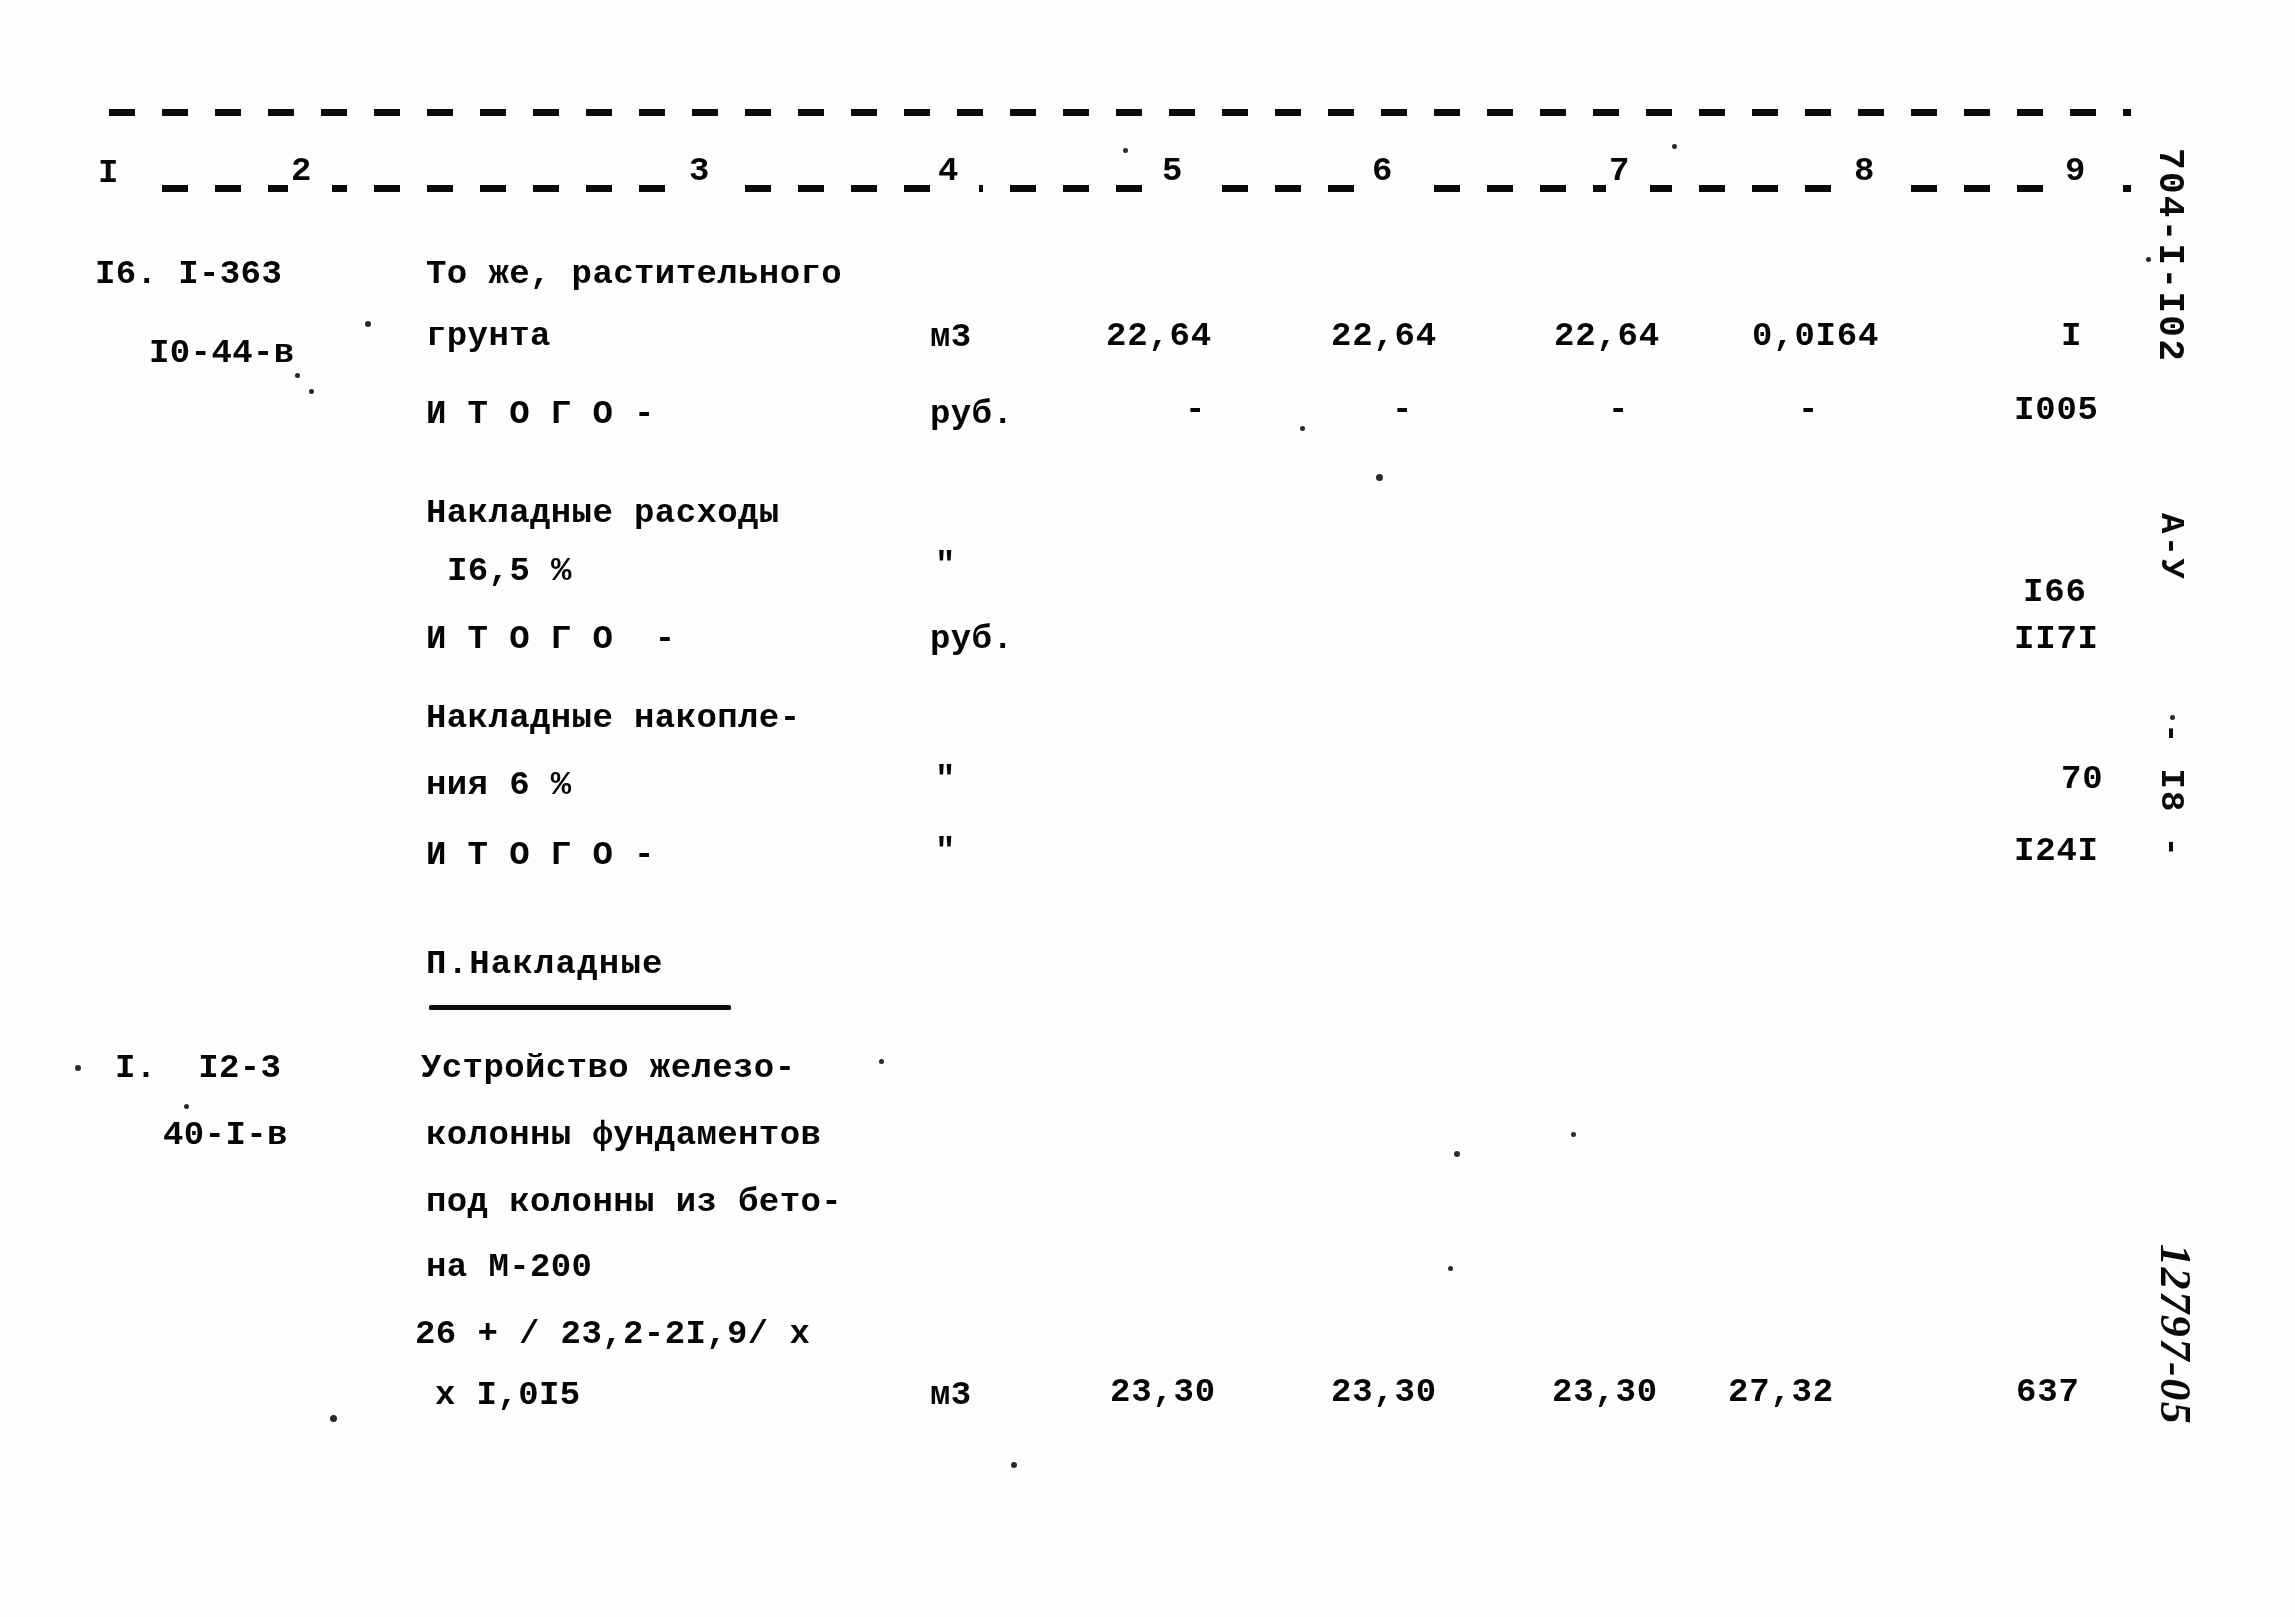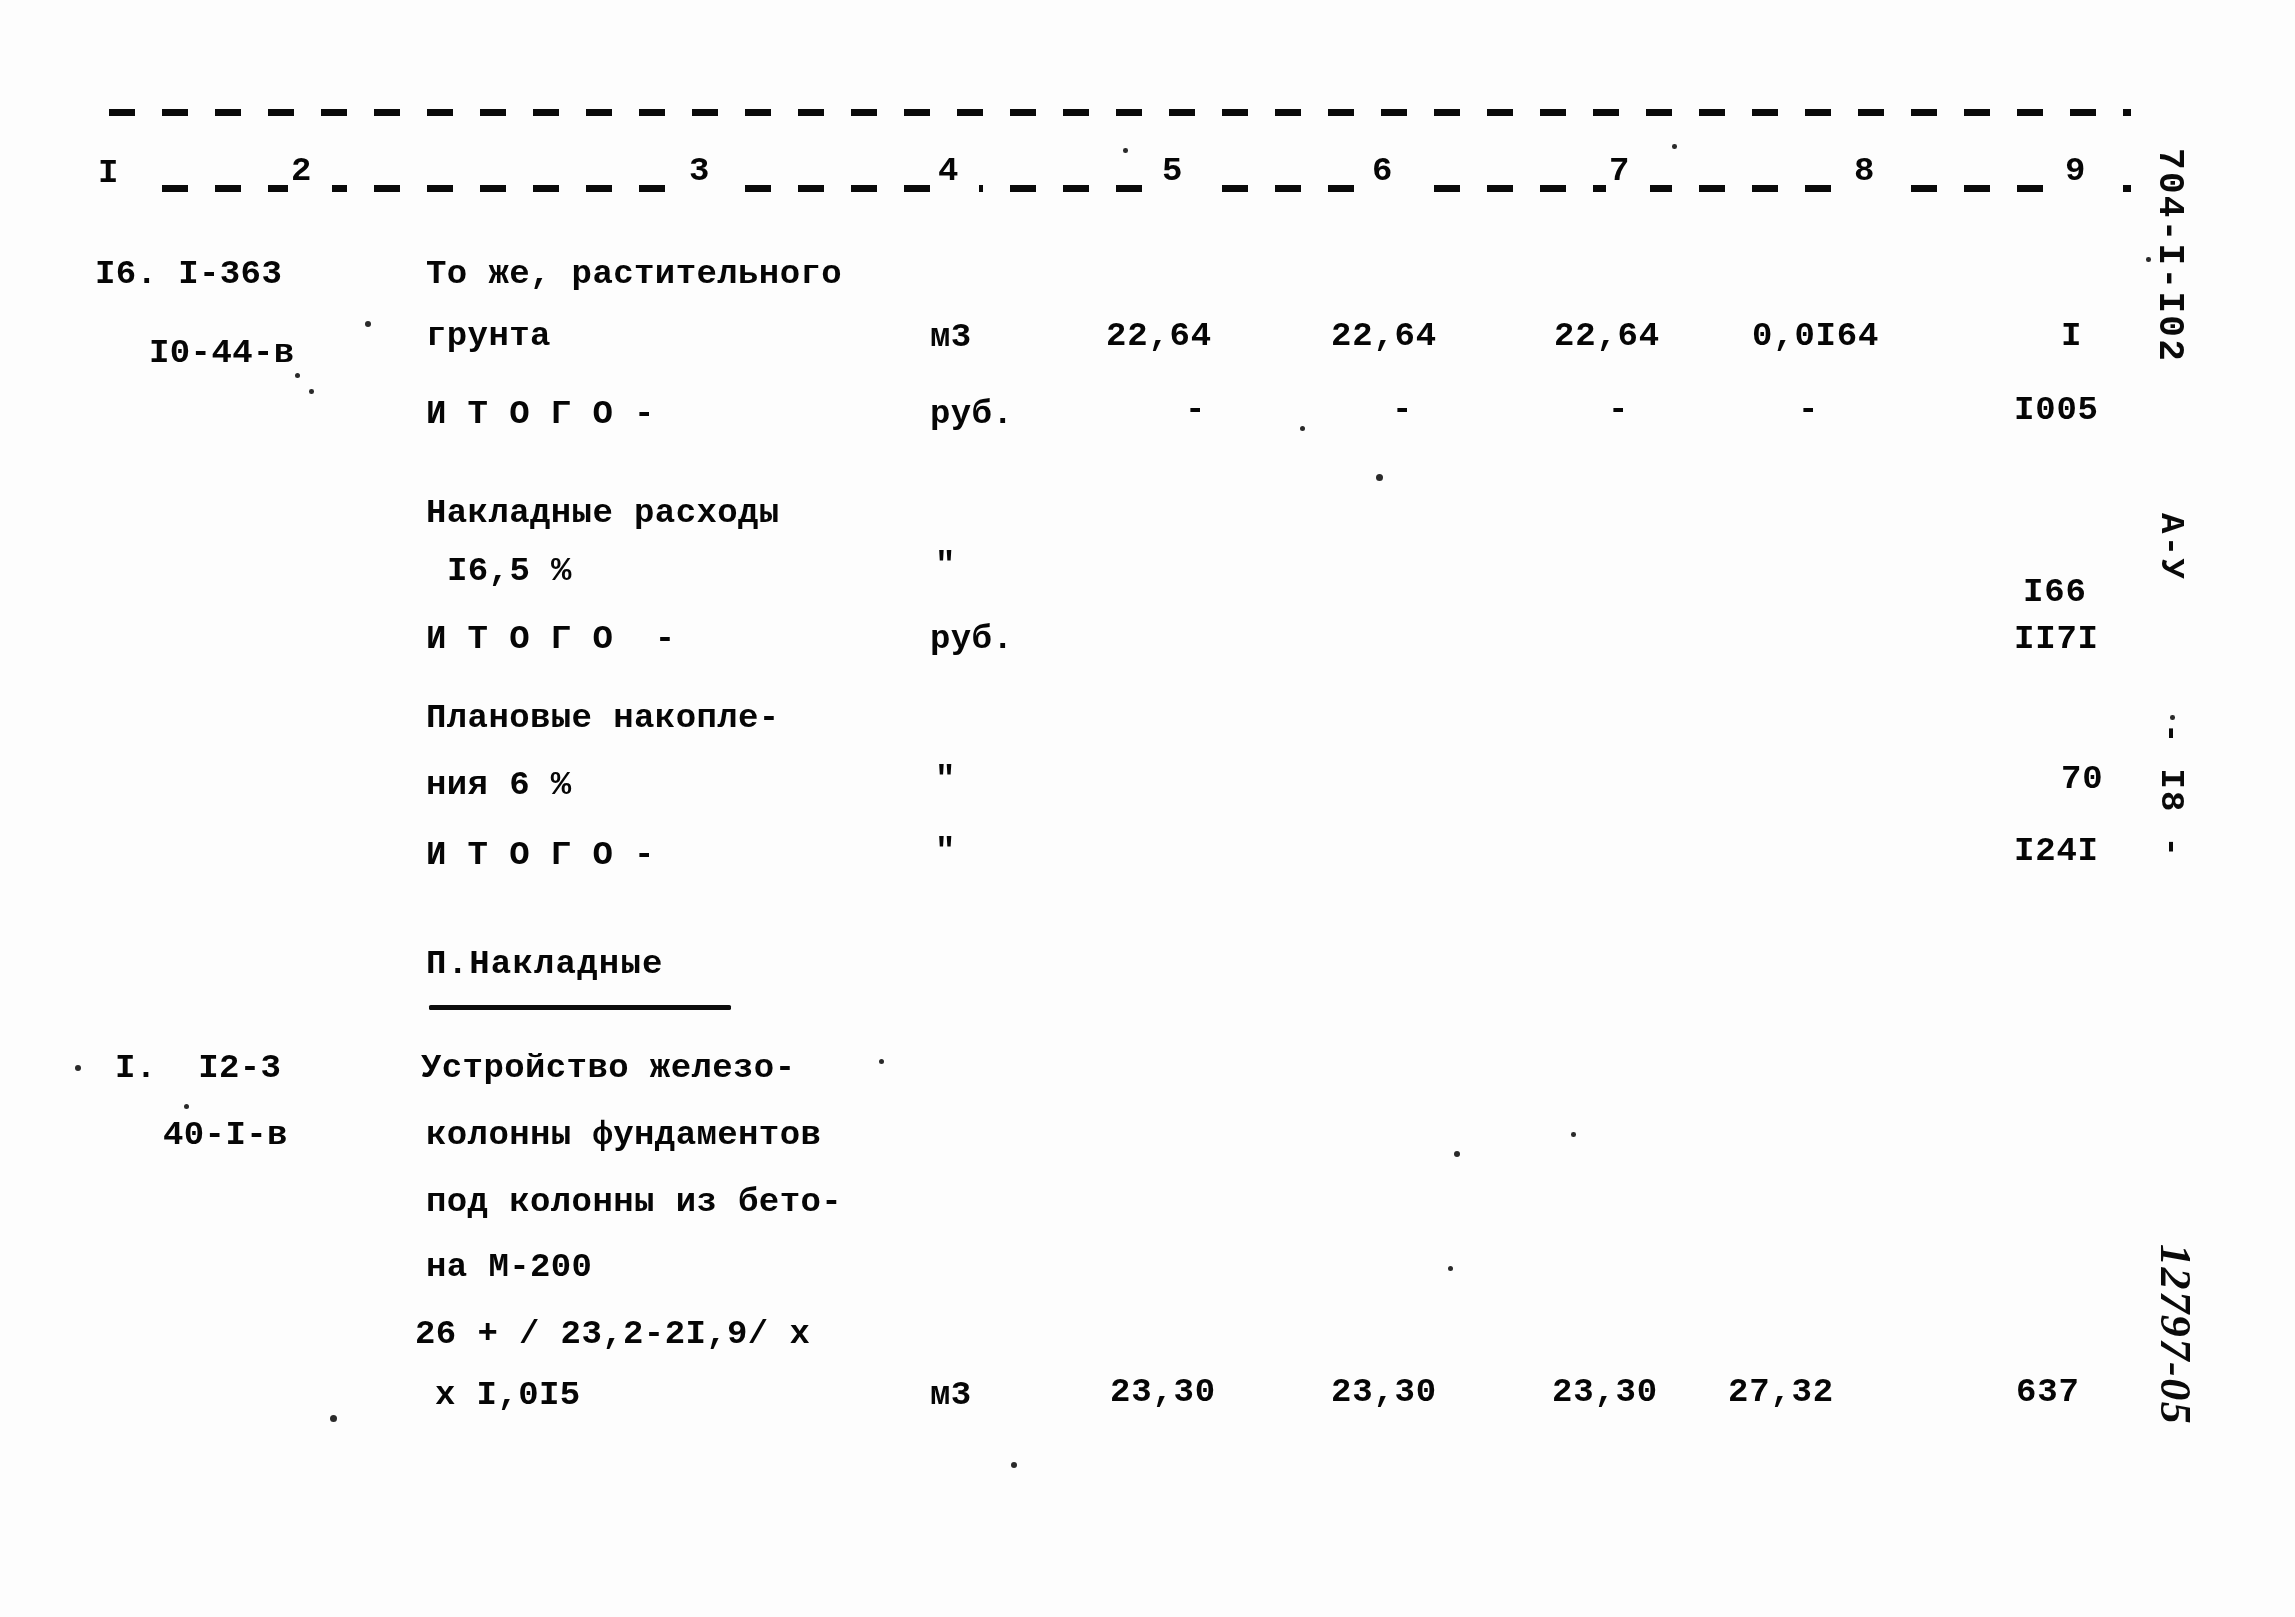--- a/index.html
+++ b/index.html
@@ -153,7 +153,7 @@
   <div class="t sz" style="left:930px; top:622px;">руб.</div>
   <div class="t num" style="left:2014px; top:622px;">II7I</div>
 
-  <div class="t sz" style="left:426px; top:701px;">Плановые накопле-</div>
+  <div class="t sz" style="left:426px; top:701px;">Накладные накопле-</div>
   <div class="t sz" style="left:426px; top:768px;">ния 6 %</div>
   <div class="t sz" style="left:935px; top:762px;">"</div>
   <div class="t num" style="left:2061px; top:762px;">70</div>

